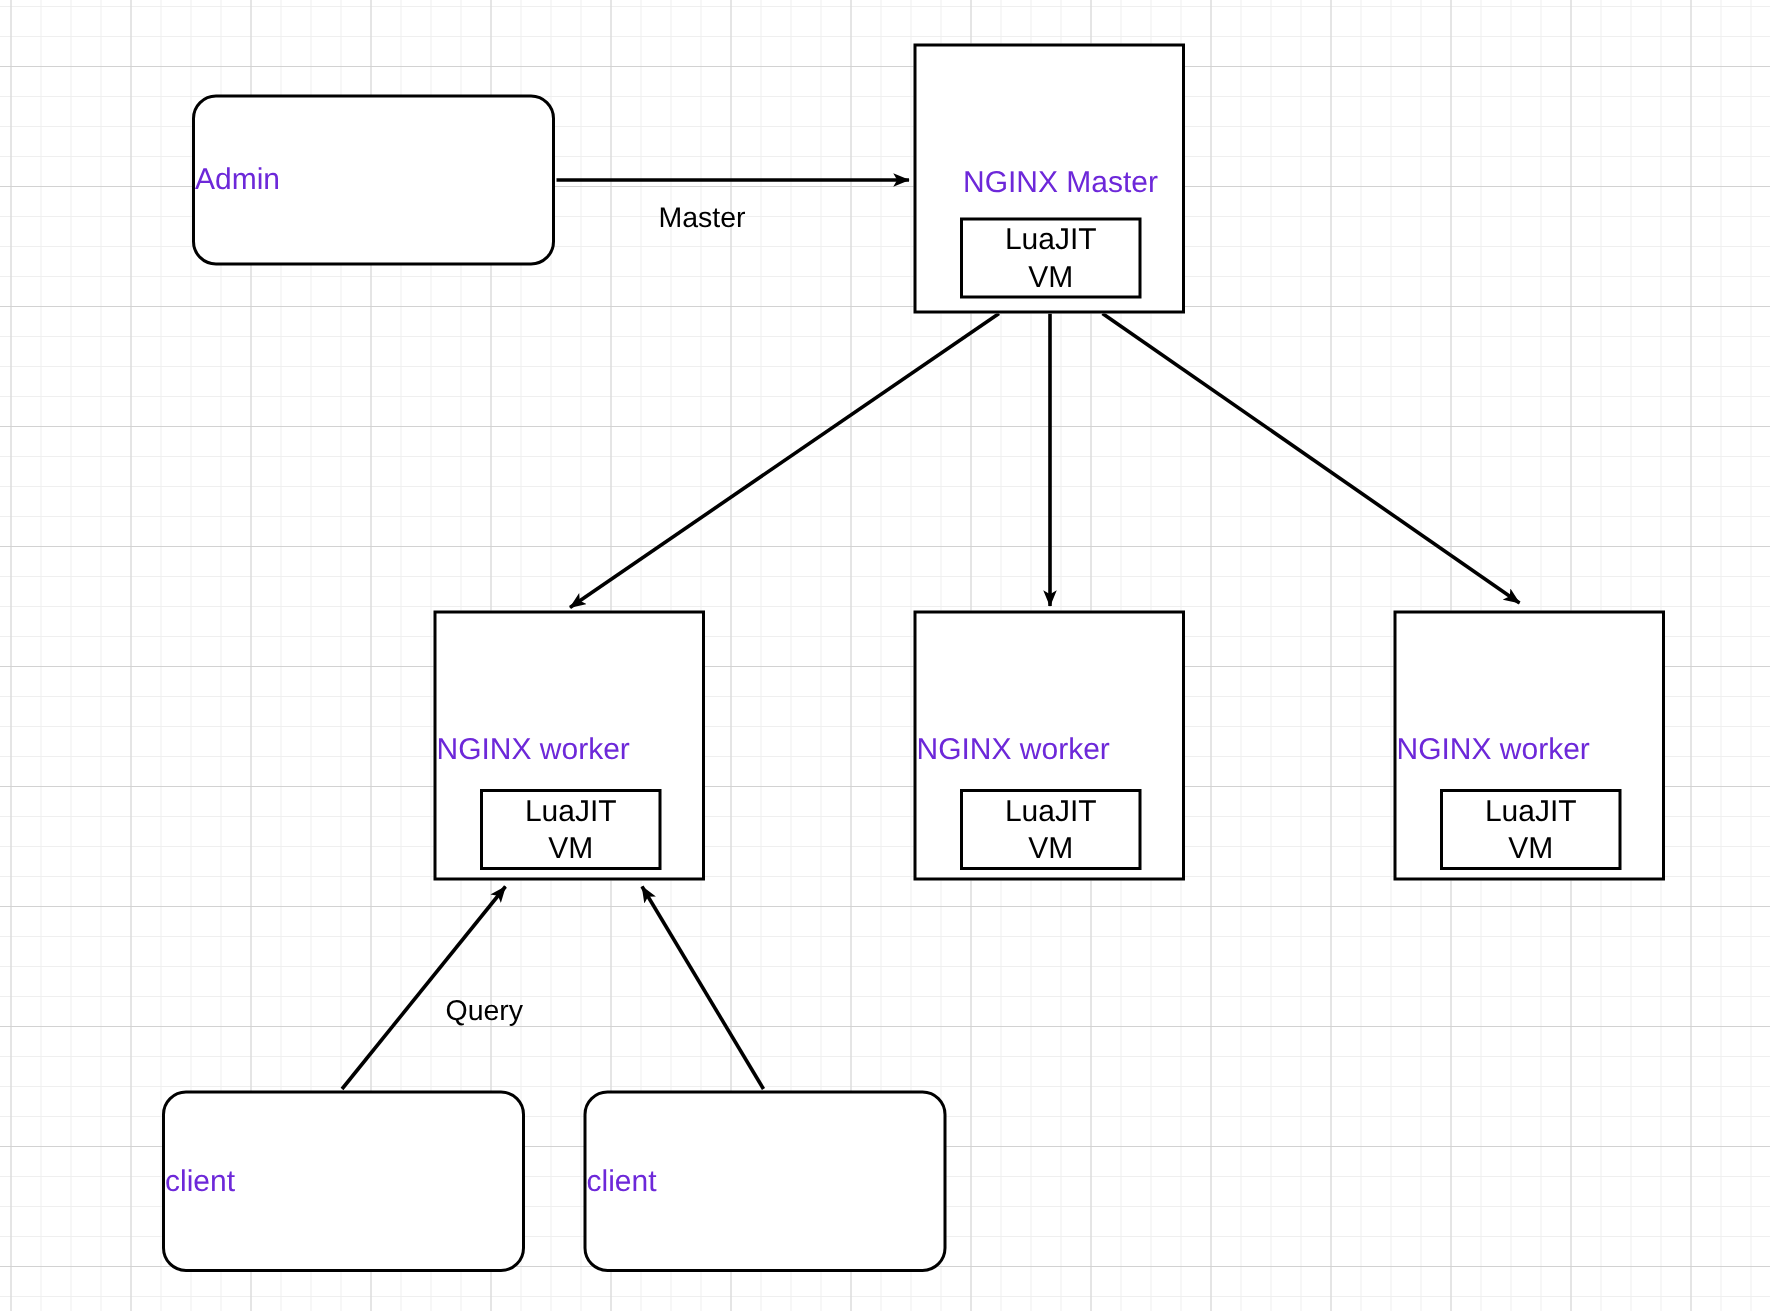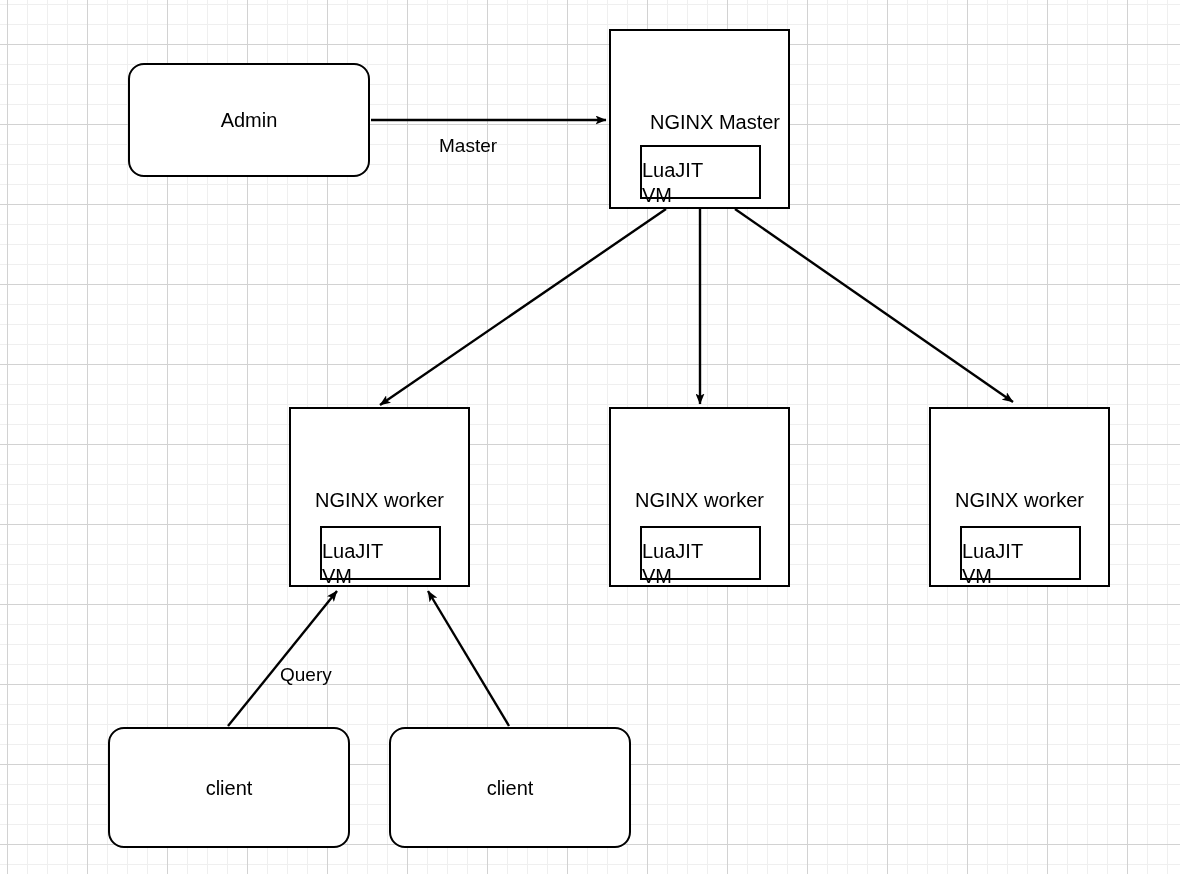--- a/index.html
+++ b/index.html
@@ -47,10 +47,9 @@
     position: absolute;
     left: 0;
     right: 0;
-    text-align: center;
     font-size: 20px;
     line-height: 24px;
-    color: #000000;
+    color: #6d28d9;
     white-space: nowrap;
   }
   .center-label {

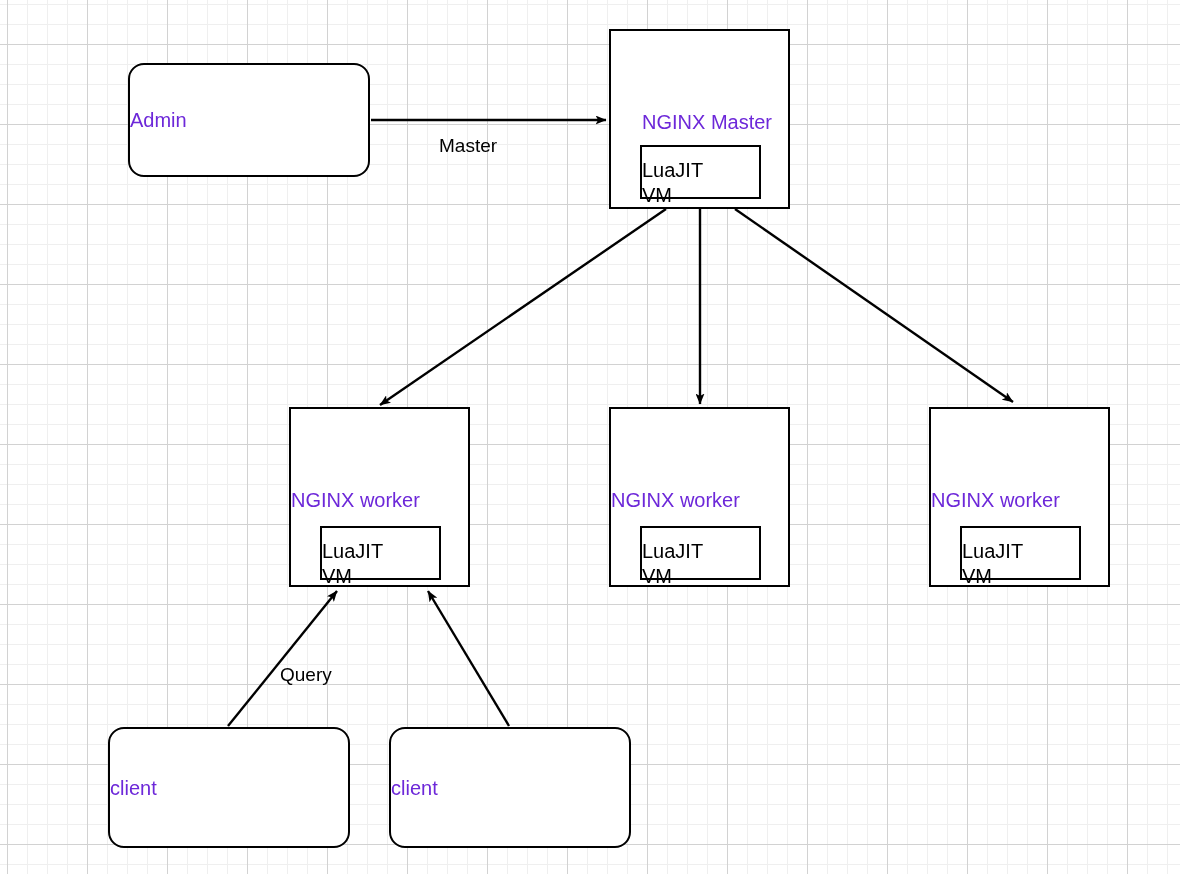--- a/index.html
+++ b/index.html
@@ -61,10 +61,10 @@
     box-sizing: border-box;
     background: #ffffff;
     border: 2px solid #000000;
-    text-align: left;
+    text-align: center;
     font-size: 20px;
     line-height: 25px;
-    padding-top: 11px;
+    padding-top: 1px;
     color: #000000;
   }
   .vm-line { display: block; }

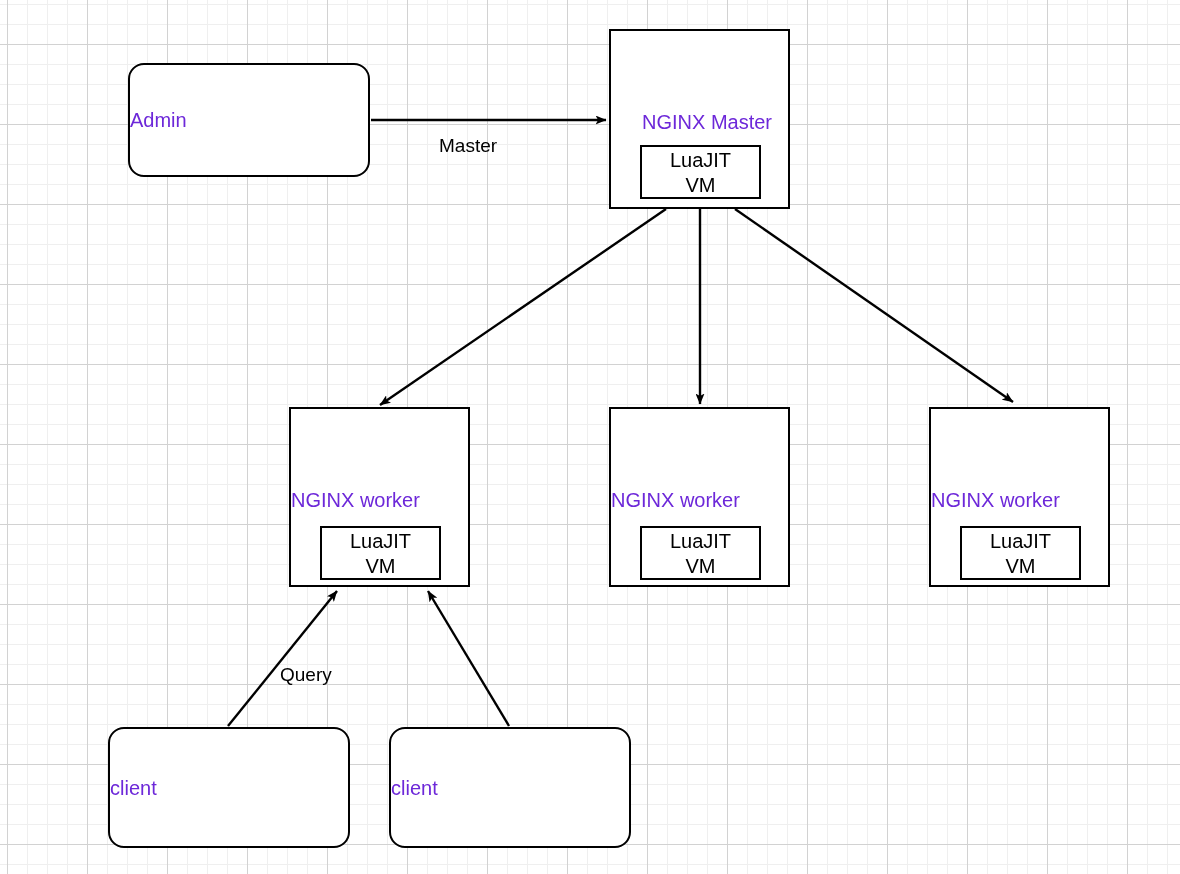--- a/index.html
+++ b/index.html
@@ -160,7 +160,7 @@
 
   <div class="edge-label" style="left:439px; top:135px;">Master</div>
 
-  <div class="edge-label" style="left:280px; top:664px;">Query</div>
+  <div class="edge-label" style="left:297px; top:664px;">Query</div>
 
 </div>
 

